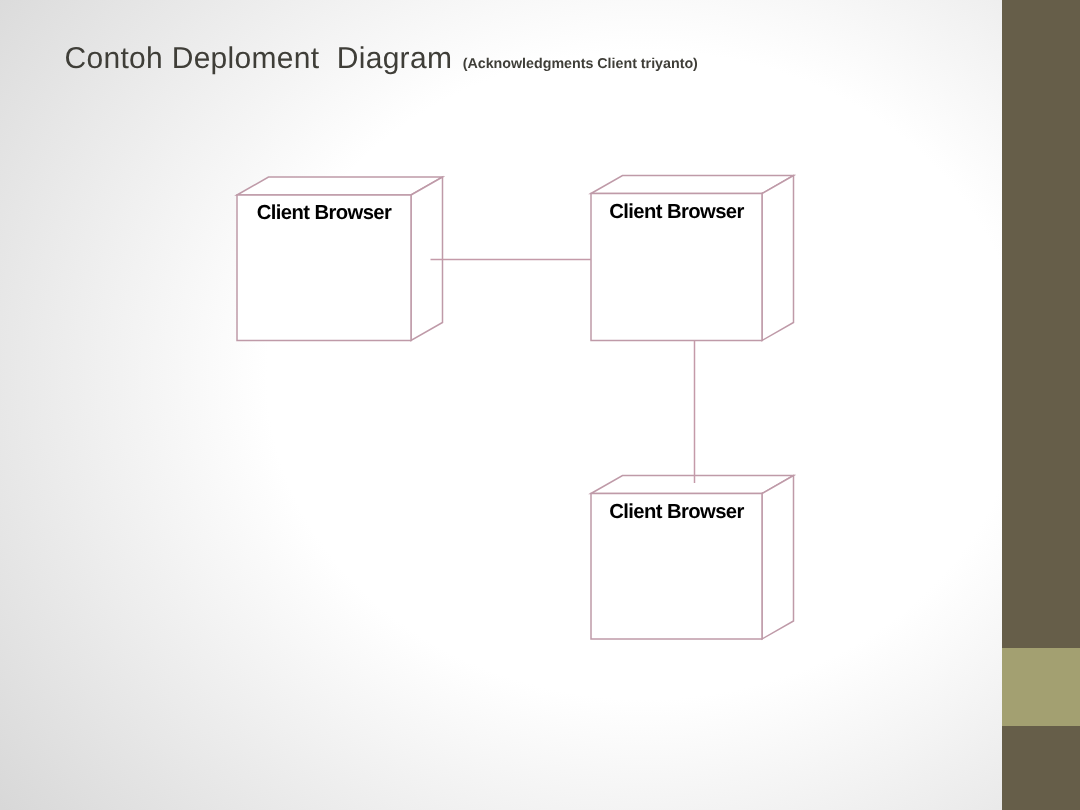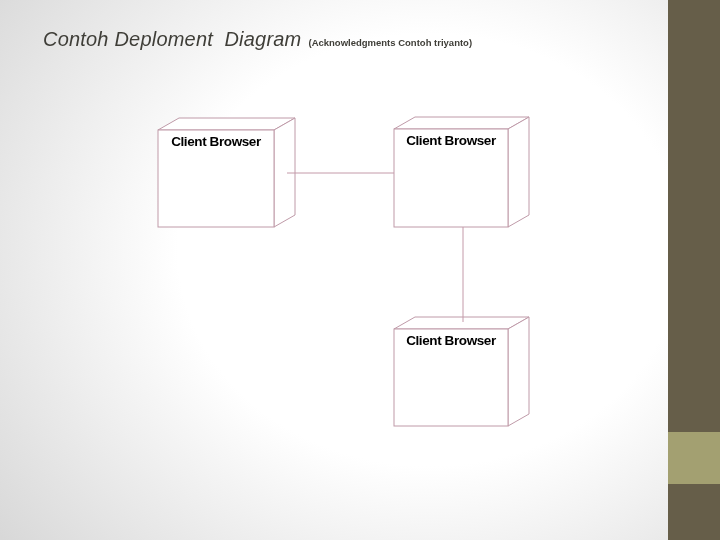--- a/index.html
+++ b/index.html
@@ -12,7 +12,7 @@
     position:absolute;left:43px;top:28px;white-space:pre;
   }
   .slide-title{
-    font-size:20px;font-weight:400;color:#3f3e38;letter-spacing:.2px;font-style:italic;
+    font-size:20px;font-weight:400;color:#3f3e38;letter-spacing:.2px;
   }
   .slide-subtitle{
     font-size:9.5px;font-weight:700;color:#3f3e38;margin-left:7px;letter-spacing:0;

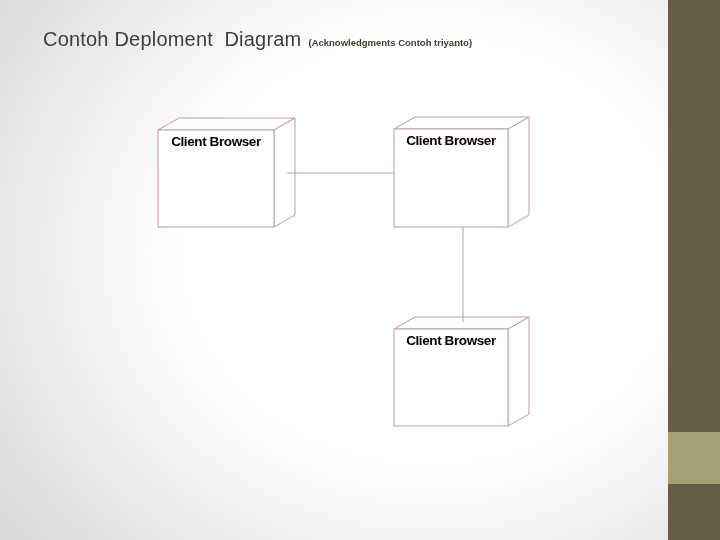--- a/index.html
+++ b/index.html
@@ -34,7 +34,7 @@
 
 <div class="slide">
 
-  <div class="title-row"><span class="slide-title" style="color: rgb(63, 62, 56);">Contoh Deploment  Diagram</span><span class="slide-subtitle" style="color: rgb(63, 62, 56);">(Acknowledgments Contoh triyanto)</span></div>
+  <div class="title-row"><span class="slide-title" style="color: rgb(63, 62, 56);">Contoh Deploment  Diagram</span><span class="slide-subtitle" style="color: rgb(63, 62, 56);">(Acknowledgments Client triyanto)</span></div>
 
   <svg class="diagram" viewBox="0 0 720 540" xmlns="http://www.w3.org/2000/svg">
       <g>

